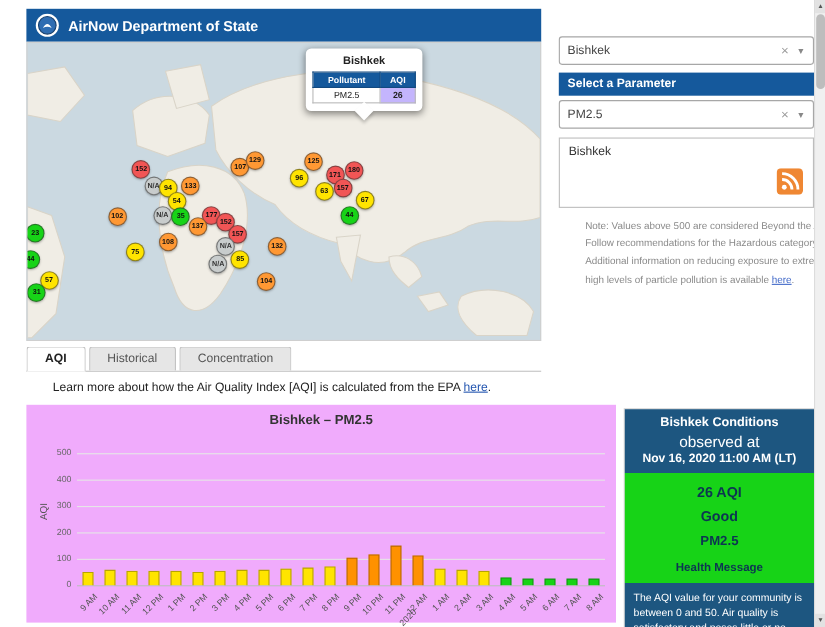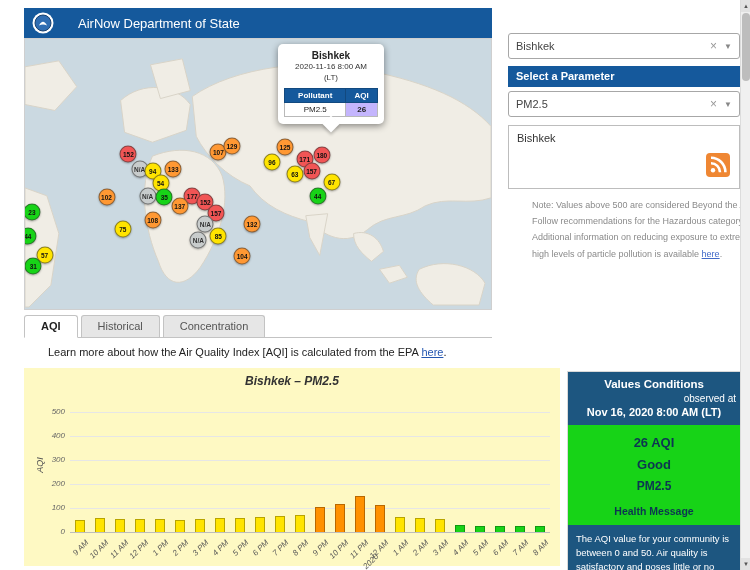--- a/index.html
+++ b/index.html
@@ -11,7 +11,7 @@
   .header-bar { position:absolute; left:24px; top:8px; width:468px; height:30px;
                 background:#15599c; display:flex; align-items:center; padding:0 8px; }
   .seal { width:22px; height:22px; flex:0 0 22px; }
-  .header-title { color:#fff; font-size:13px; font-weight:normal; margin-left:24px; }
+  .header-title { color:#fff; font-size:13px; font-weight:bold; margin-left:8px; }
 
   
   .map { position:absolute; left:24px; top:38px; width:468px; height:272px;

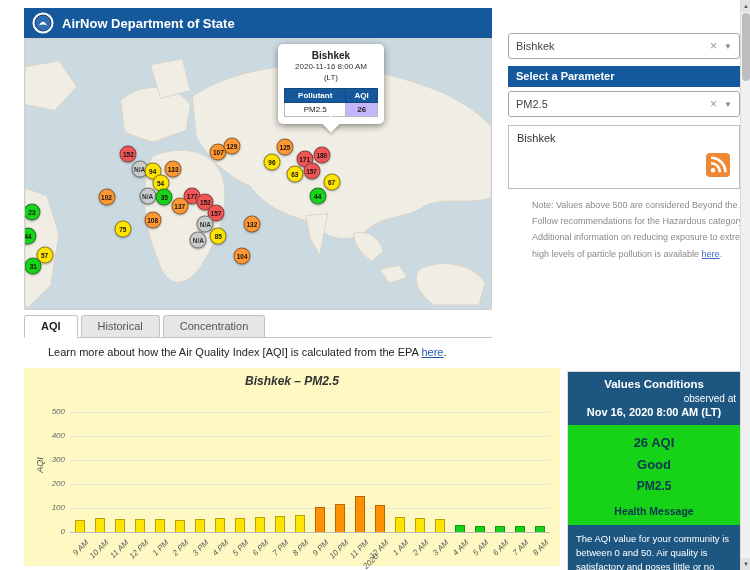--- a/index.html
+++ b/index.html
@@ -188,10 +188,6 @@
 
     <div class="map-popup">
       <div class="popup-city">Bishkek</div>
-      <div class="popup-date">
-        <span>2020-11-16 8:00 AM</span><br>
-        <span>(LT)</span>
-      </div>
       <table class="popup-table">
         <tbody>
             <tr>

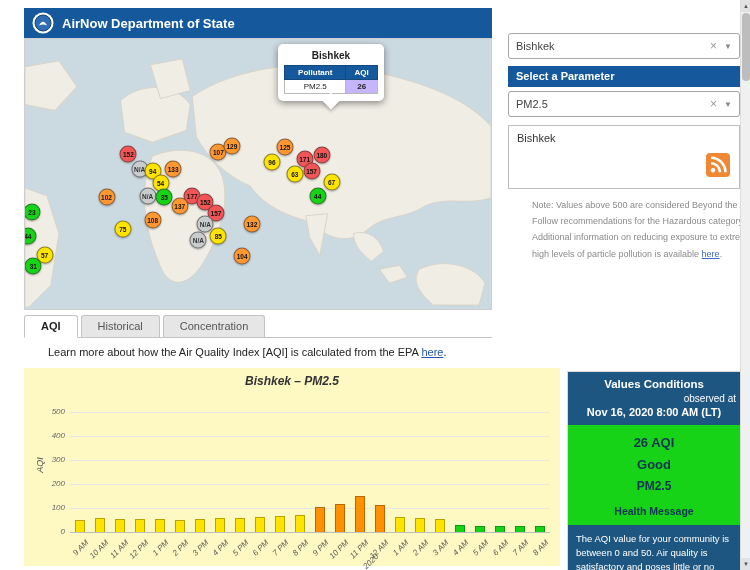--- a/index.html
+++ b/index.html
@@ -77,7 +77,7 @@
 
   
   .chart-panel { position:absolute; left:24px; top:368px; width:536px; height:198px;
-                 background:#fef9c3;font-style:italic; }
+                 background:#f0abfc; }
   .chart-title { text-align:center; font-size:12px; font-weight:bold; color:#333;
                  padding-top:6px; }
   .ylabel { position:absolute; left:8px; top:92px; transform:rotate(-90deg);

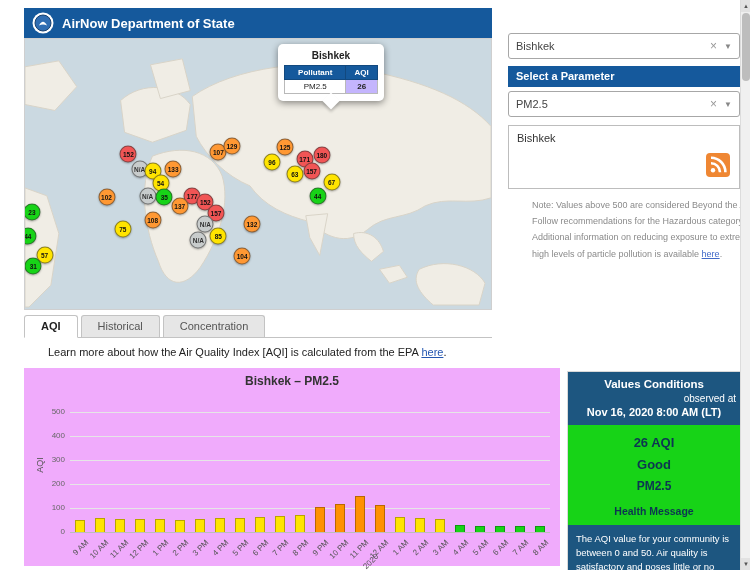--- a/index.html
+++ b/index.html
@@ -309,7 +309,7 @@
 
   <div class="conditions">
     <div class="cond-top">
-      <div class="cond-title">Values Conditions</div>
+      <div class="cond-title">Bishkek Conditions</div>
       <div class="cond-observed">observed at</div>
       <div class="cond-datetime">Nov 16, 2020 8:00 AM (LT)</div>
     </div>

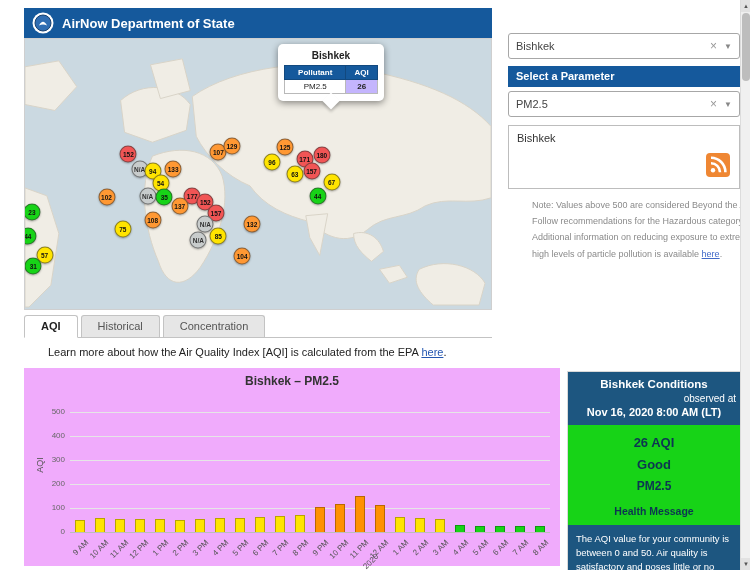--- a/index.html
+++ b/index.html
@@ -99,7 +99,7 @@
                 box-shadow:0 0 0 1px #d9d9d9; }
   .cond-top { background:#1d5680; color:#fff; text-align:center; padding:6px 4px 7px; }
   .cond-title { font-size:11.5px; font-weight:bold; }
-  .cond-observed { font-size:10px; margin-top:3px;text-align:right; }
+  .cond-observed { font-size:14px; margin-top:3px; }
   .cond-datetime { font-size:11px; font-weight:bold; margin-top:2px; }
   .cond-green { background:#17d317; text-align:center; padding:10px 4px 8px; color:#0d3552; }
   .cond-aqi { font-size:13px; font-weight:bold; }

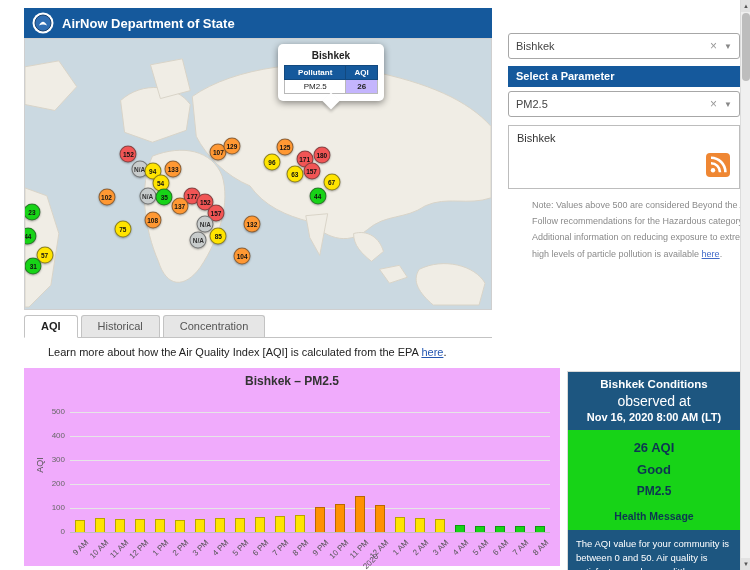--- a/index.html
+++ b/index.html
@@ -311,7 +311,7 @@
     <div class="cond-top">
       <div class="cond-title">Bishkek Conditions</div>
       <div class="cond-observed">observed at</div>
-      <div class="cond-datetime">Nov 16, 2020 8:00 AM (LT)</div>
+      <div class="cond-datetime">Nov 16, 2020 11:00 AM (LT)</div>
     </div>
     <div class="cond-green">
       <div class="cond-aqi">26 AQI</div>

